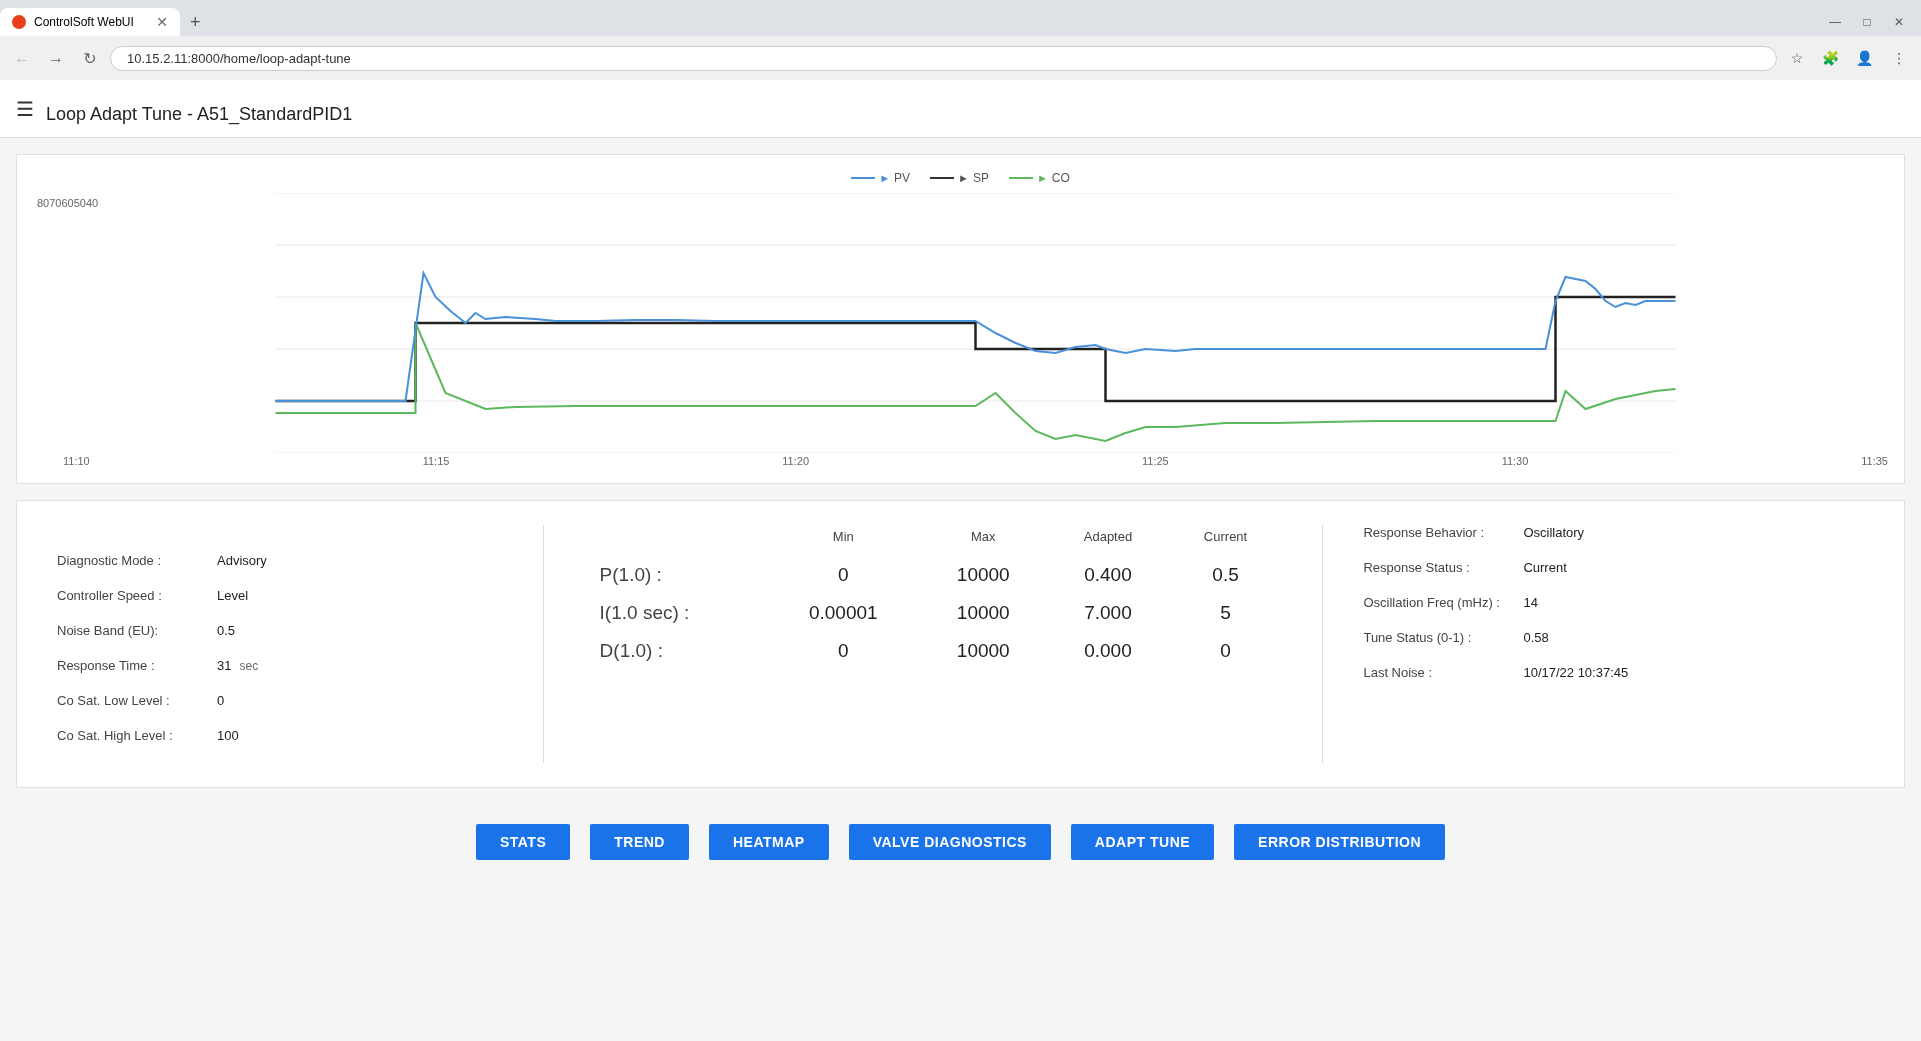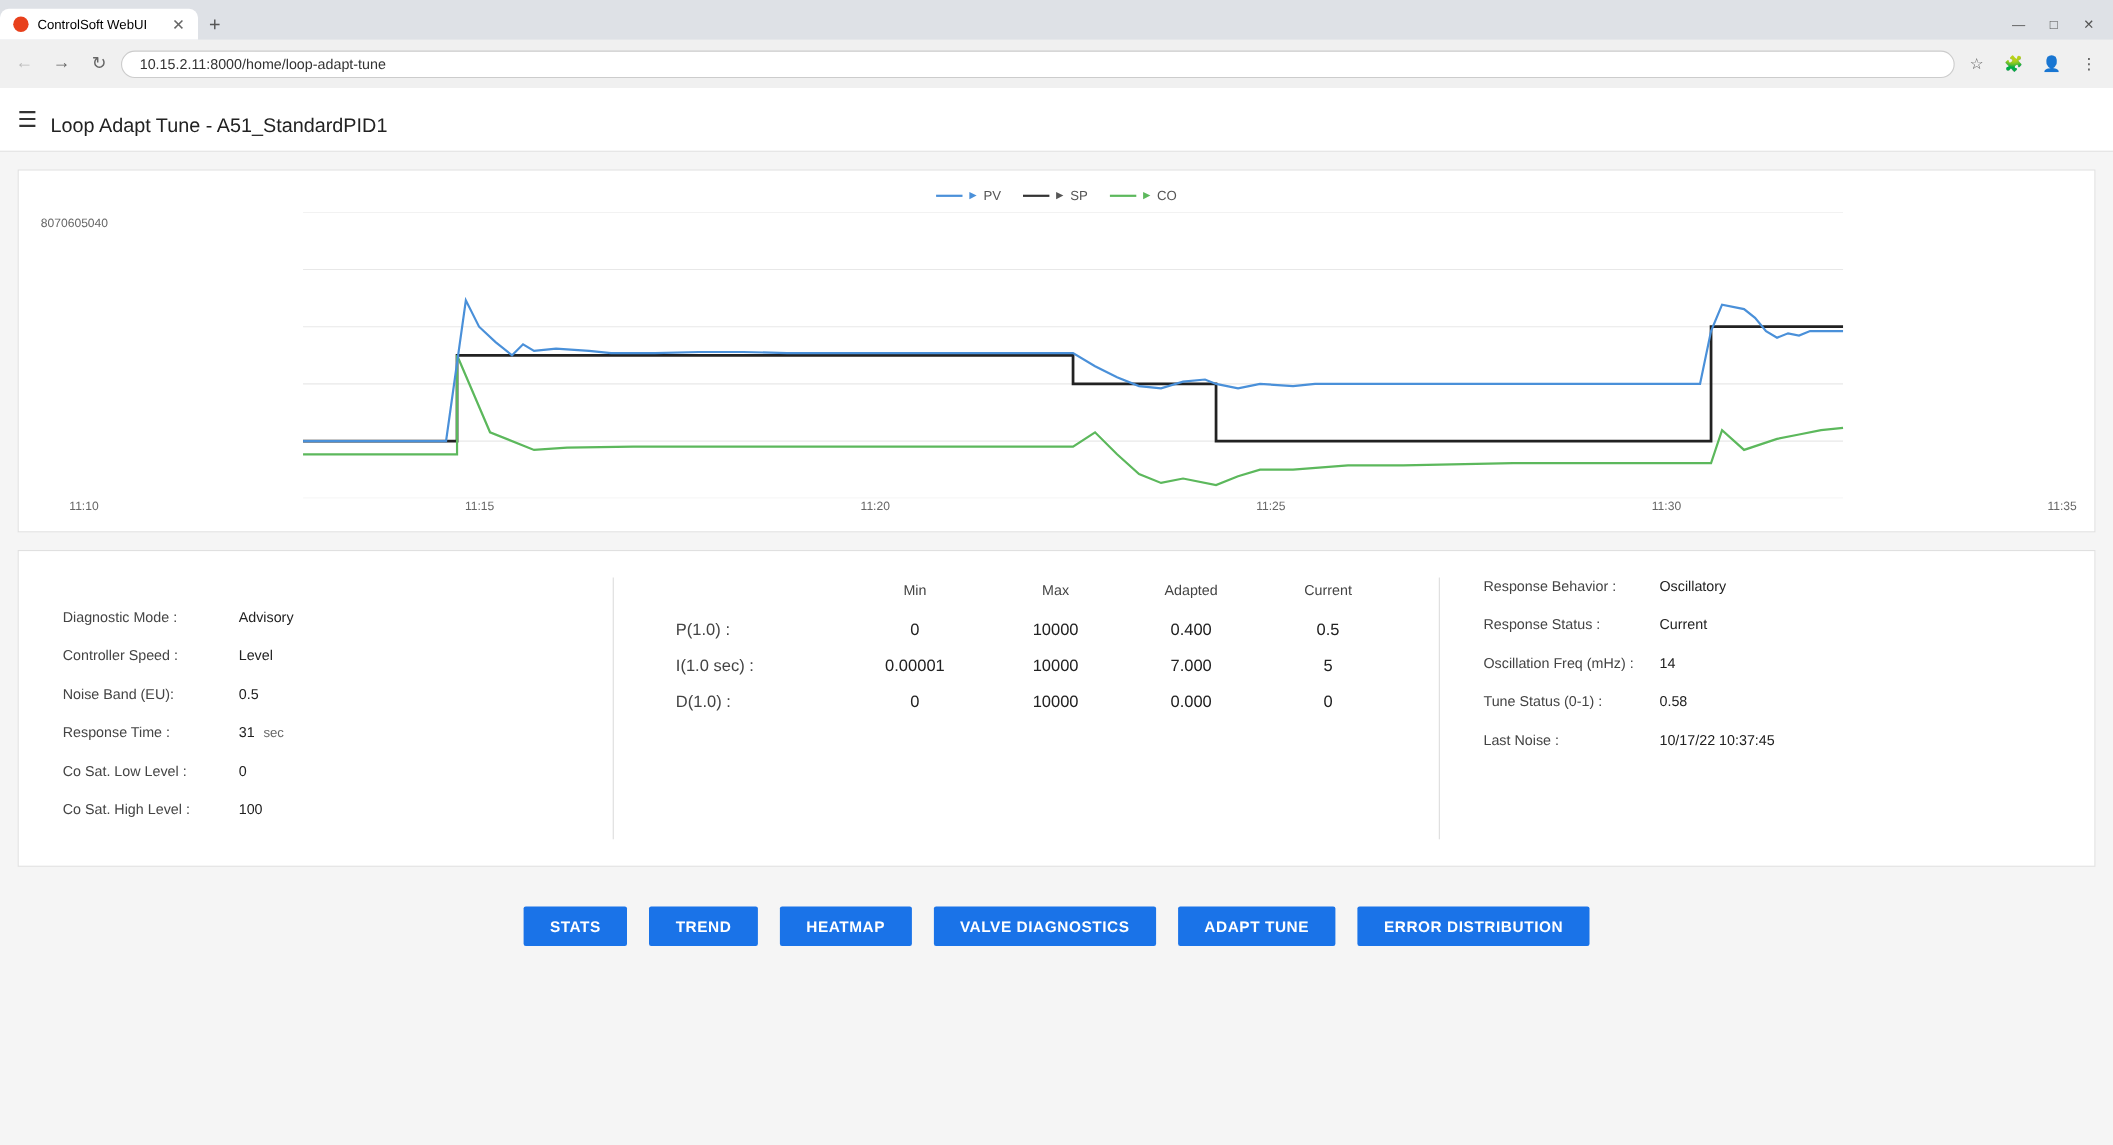--- a/index.html
+++ b/index.html
@@ -40,7 +40,7 @@
     
     .param-table { width: 100%; border-collapse: collapse; }
     .param-table th { text-align: center; color: #444; font-weight: 400; padding: 4px 16px 12px; font-size: 13px; }
-    .param-table td { text-align: center; padding: 8px 16px; font-size: 15px; color: #222; }
+    .param-table td { text-align: center; padding: 8px 16px; font-size: 19px; color: #222; }
     .param-table td:first-child { text-align: left; color: #444; }
 
     

